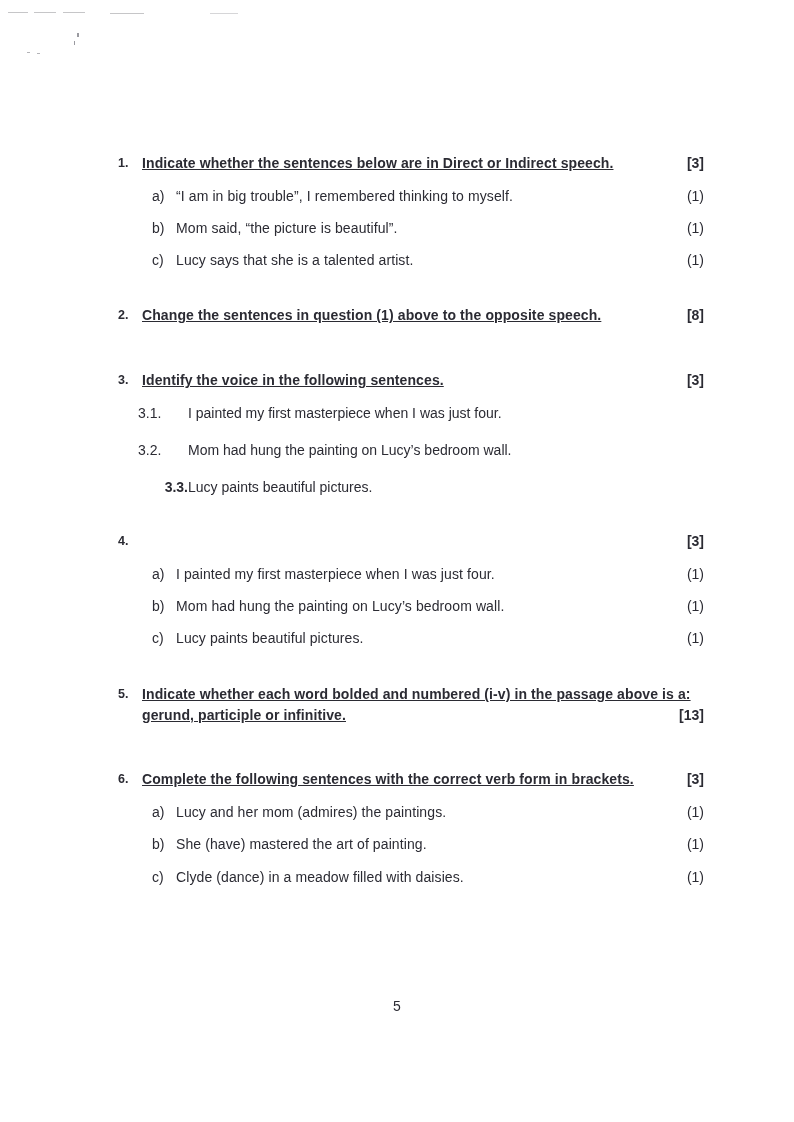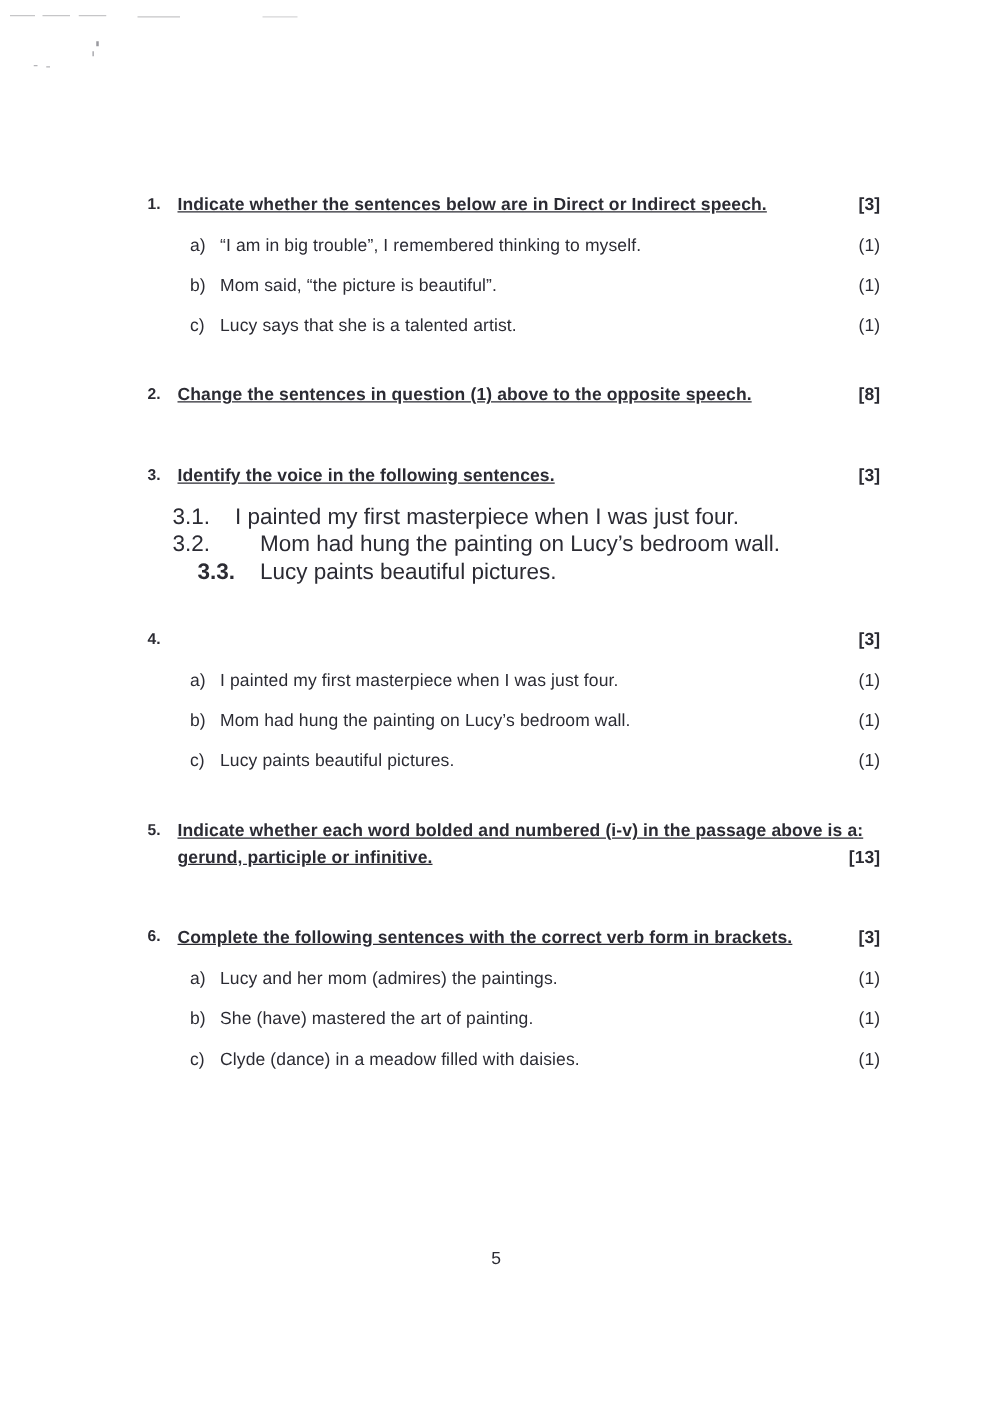--- a/index.html
+++ b/index.html
@@ -63,7 +63,7 @@
   .sub-item {
     display: flex;
     margin-left: 20px;
-    font-size: 18px;
+    font-size: 14px;
     line-height: 22px;
   }
   .sub-item .sub-label { flex: none; width: 50px; }

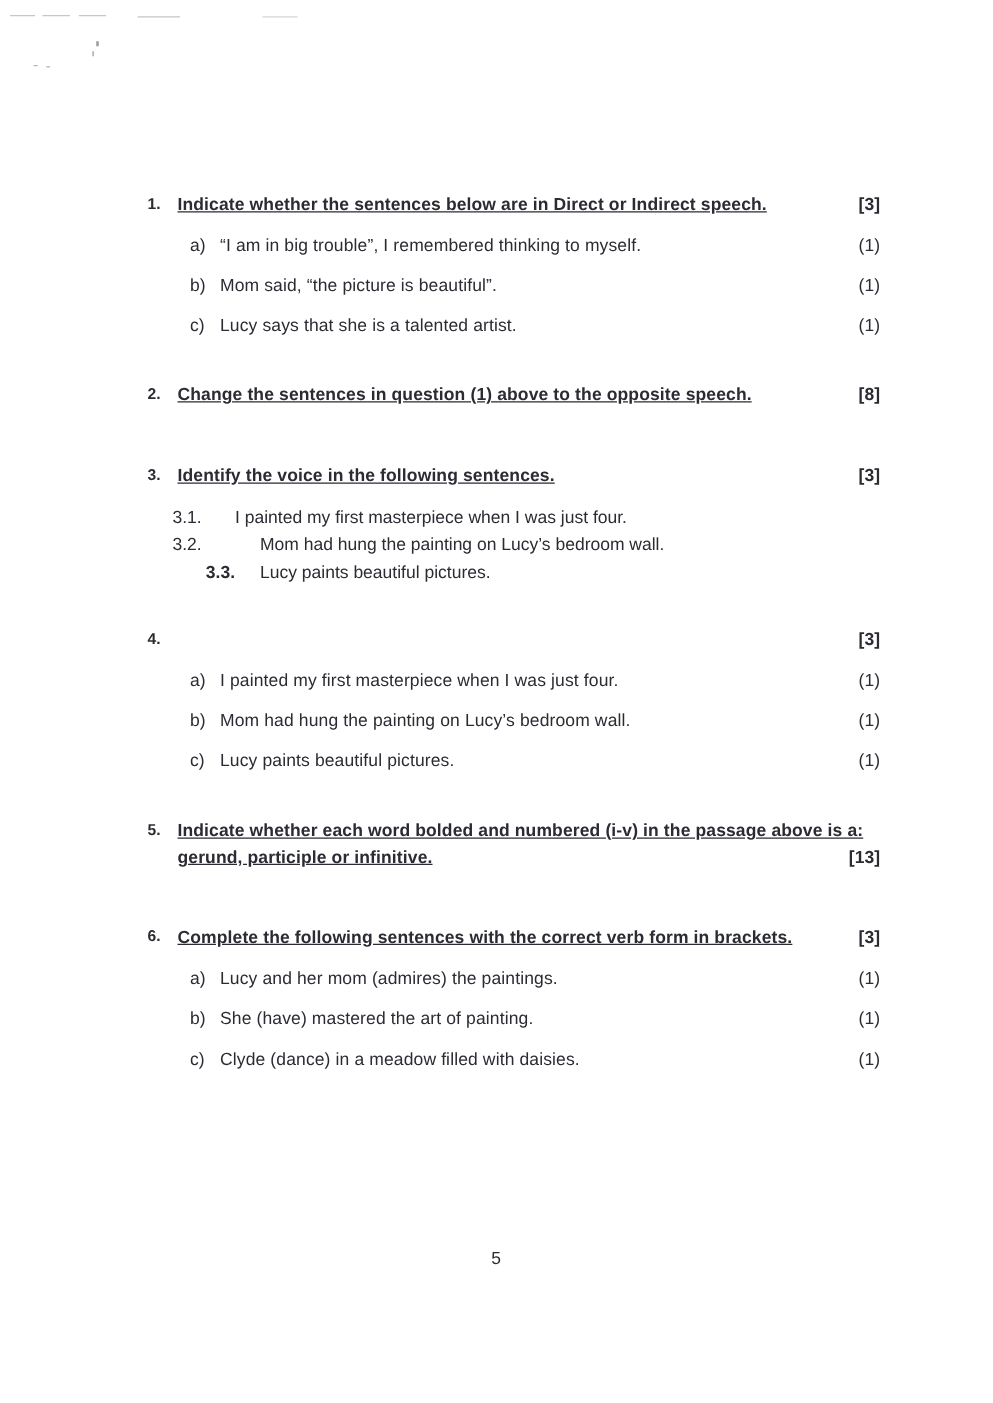--- a/index.html
+++ b/index.html
@@ -75,7 +75,7 @@
   .mt33 { margin-top: 33px; }
   .mt35 { margin-top: 35px; }
   .mt43 { margin-top: 43px; }
-  .mt1  { margin-top: 0; gap: 20px; }
+  .mt1  { margin-top: 15px; }
   .page-number {
     position: absolute;
     top: 998px;

